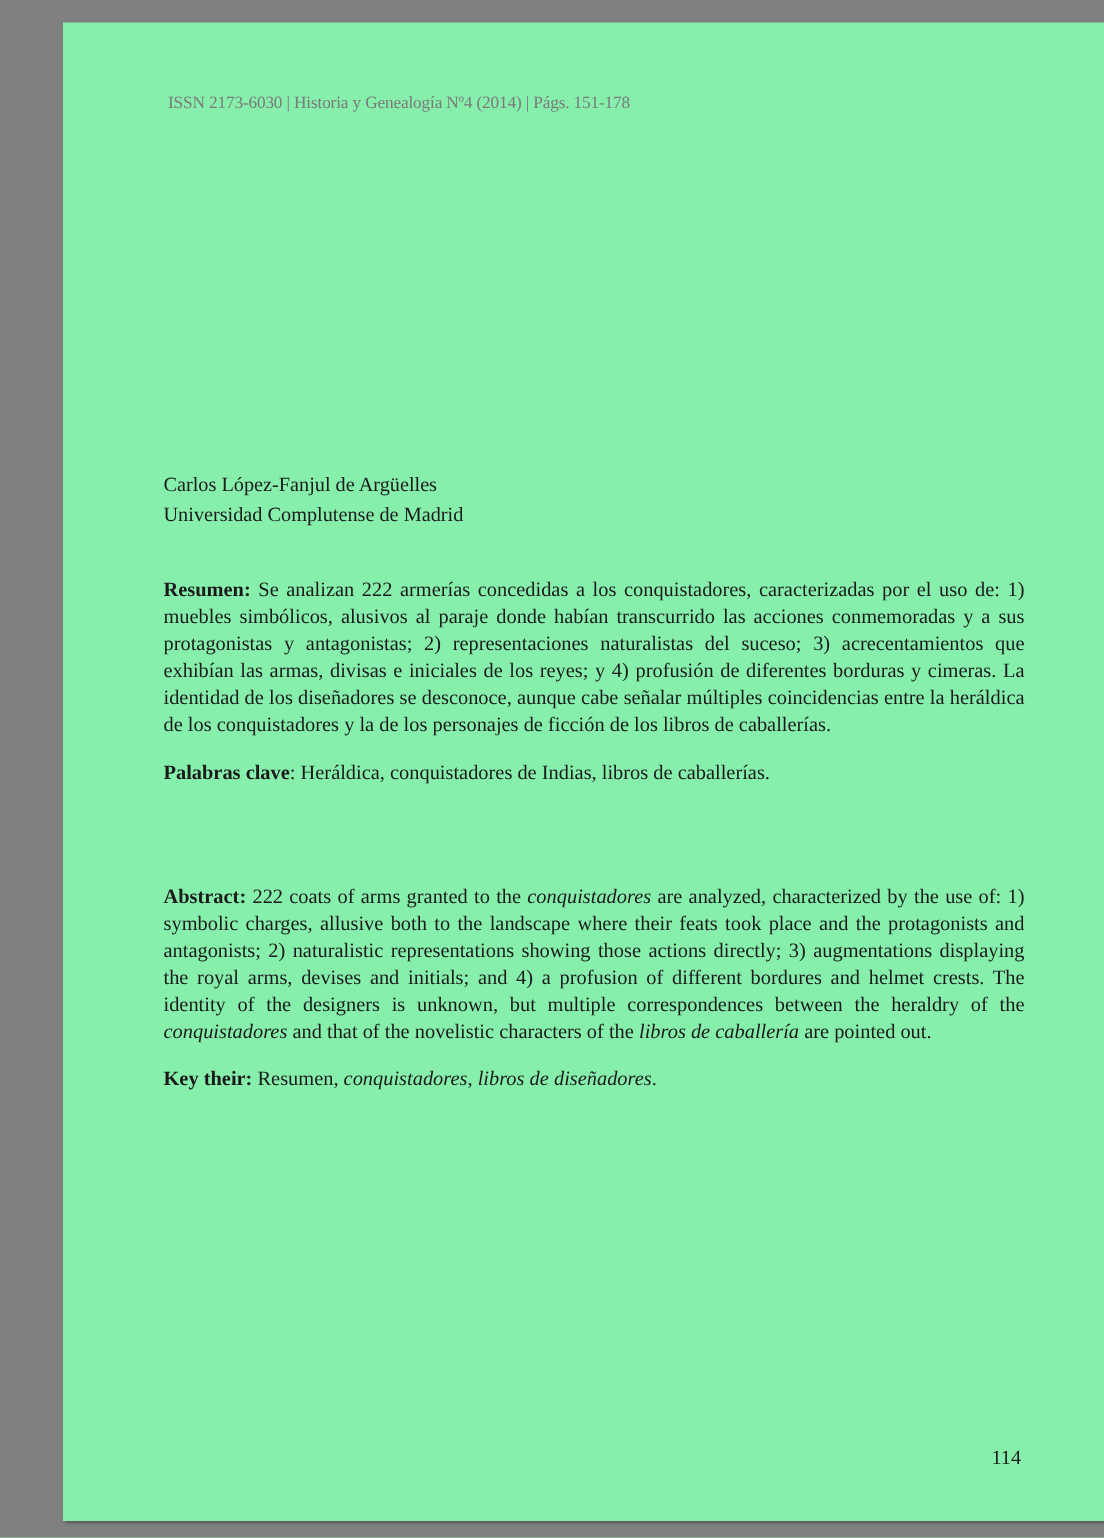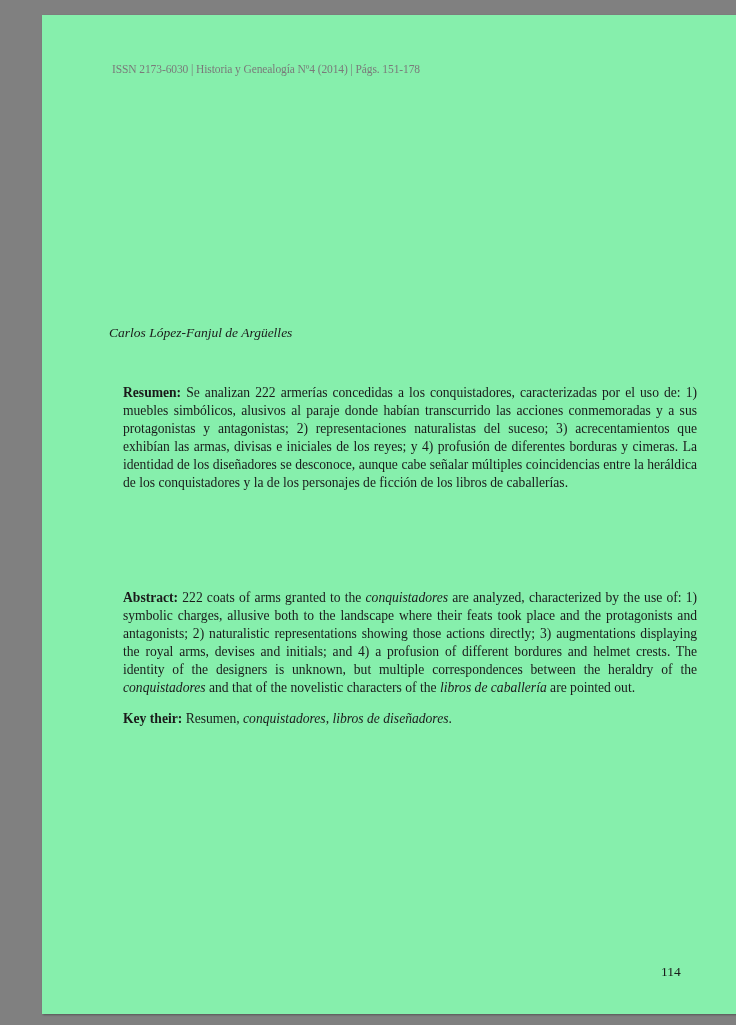--- a/index.html
+++ b/index.html
@@ -41,7 +41,7 @@
     font-size: 13.5px;
     white-space: nowrap;
   }
-  .author { top: 310px; font-style: italic; }
+  .author { top: 300px; }
   .affil { top: 320px; }
   .para {
     position: absolute;

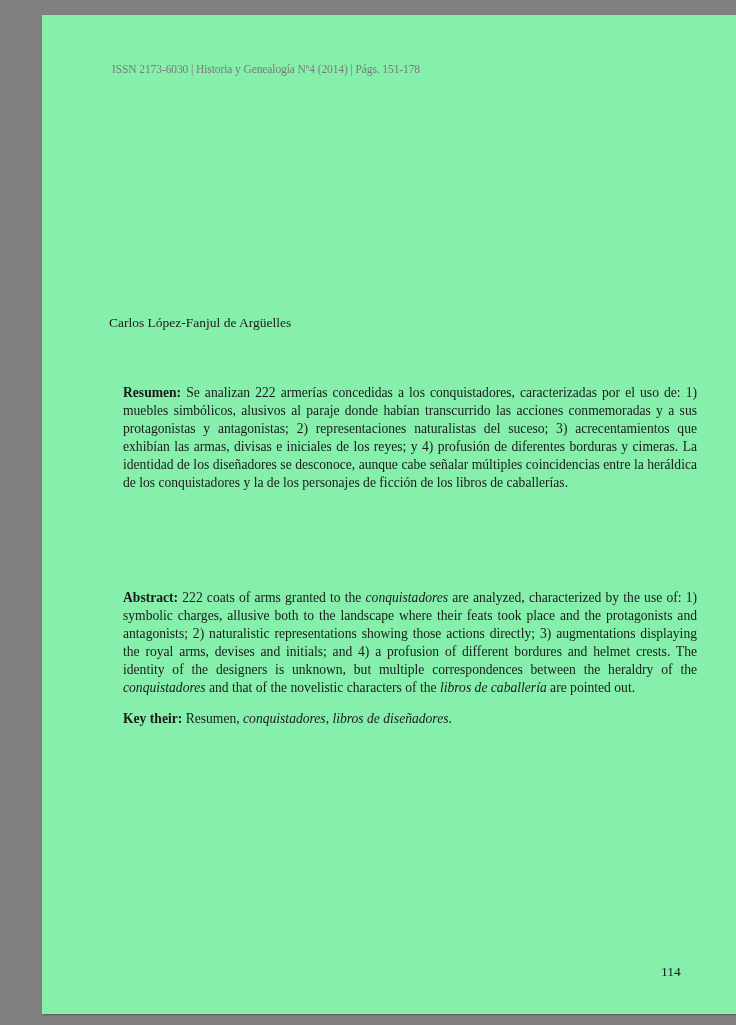--- a/index.html
+++ b/index.html
@@ -80,6 +80,7 @@
 
 
   <div class="author">Carlos López-Fanjul de Argüelles</div>
+  <div class="affil">Universidad Complutense de Madrid</div>
 
   <div class="para resumen"><b>Resumen:</b><span> Se analizan 222 armerías concedidas a los conquistadores, caracterizadas por el uso de: 1) muebles simbólicos, alusivos al paraje donde habían transcurrido las acciones conmemoradas y a sus protagonistas y antagonistas; 2) representaciones naturalistas del suceso; 3) acrecentamientos que exhibían las armas, divisas e iniciales de los reyes; y 4) profusión de diferentes borduras y cimeras. La identidad de los diseñadores se desconoce, aunque cabe señalar múltiples coincidencias entre la heráldica de los conquistadores y la de los personajes de ficción de los libros de caballerías.</span></div>
 

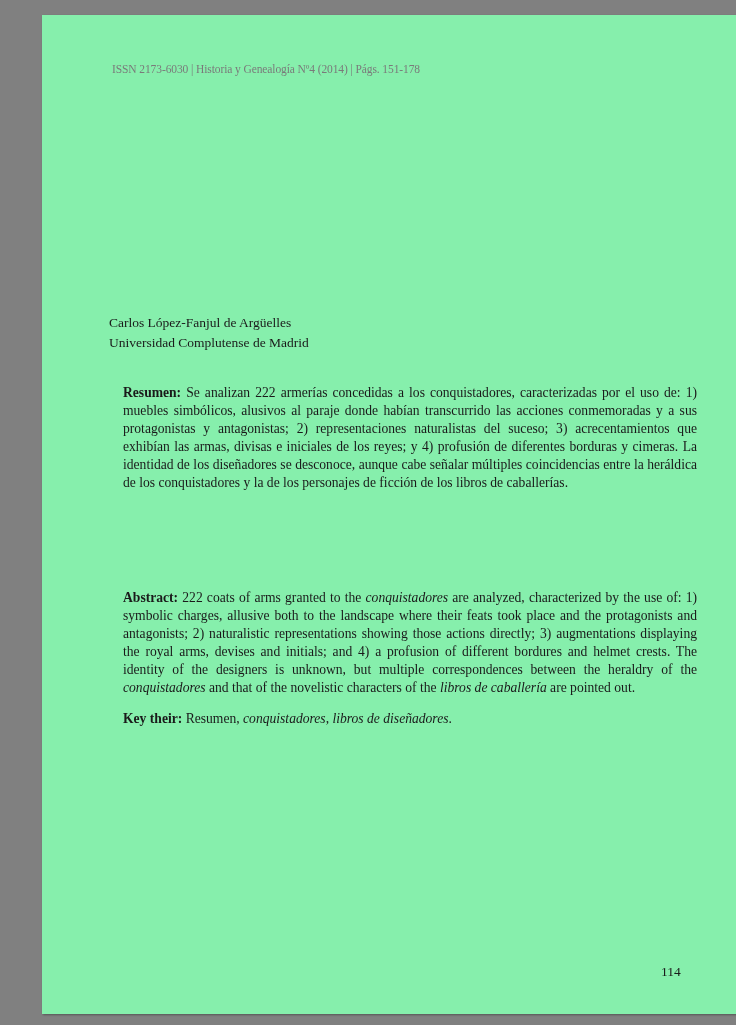--- a/index.html
+++ b/index.html
@@ -45,7 +45,7 @@
   .affil { top: 320px; }
   .para {
     position: absolute;
-    left: 81px;
+    left: 67px;
     width: 574px;
     font-size: 13.6px;
     line-height: 18px;

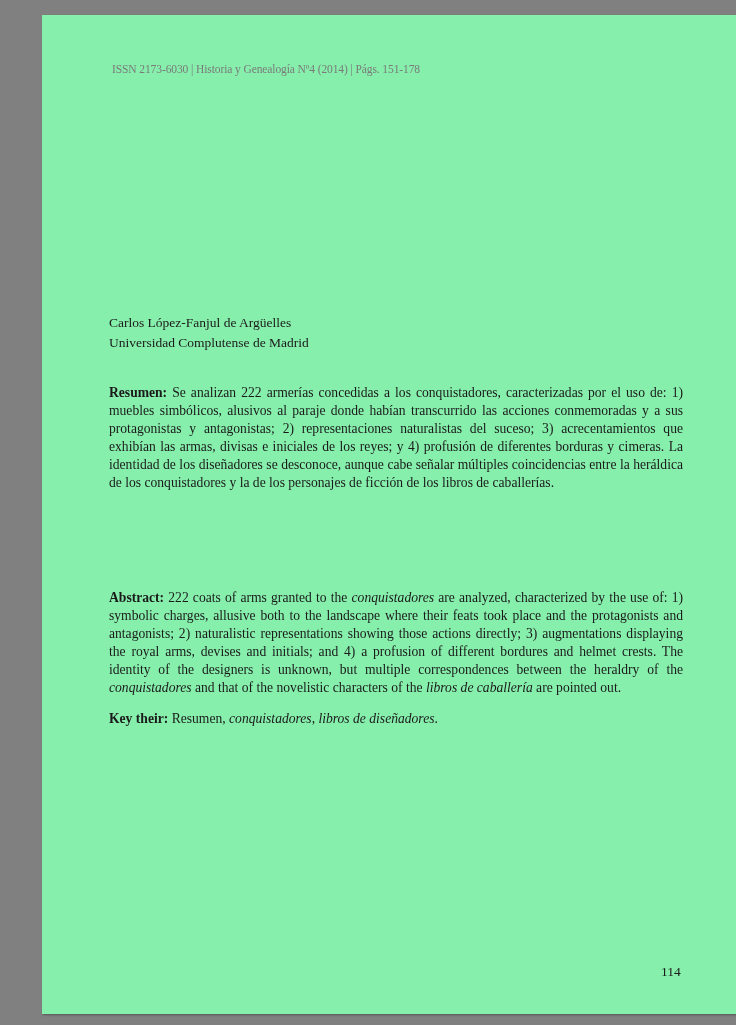--- a/index.html
+++ b/index.html
@@ -84,6 +84,7 @@
 
   <div class="para resumen"><b>Resumen:</b><span> Se analizan 222 armerías concedidas a los conquistadores, caracterizadas por el uso de: 1) muebles simbólicos, alusivos al paraje donde habían transcurrido las acciones conmemoradas y a sus protagonistas y antagonistas; 2) representaciones naturalistas del suceso; 3) acrecentamientos que exhibían las armas, divisas e iniciales de los reyes; y 4) profusión de diferentes borduras y cimeras. La identidad de los diseñadores se desconoce, aunque cabe señalar múltiples coincidencias entre la heráldica de los conquistadores y la de los personajes de ficción de los libros de caballerías.</span></div>
 
+  <div class="para palabras"><b>Palabras clave</b><span>: Heráldica, conquistadores de Indias, libros de caballerías.</span></div>
 
 
   <div class="para abstract"><b>Abstract:</b><span> 222 coats of arms granted to the </span><i>conquistadores</i><span> are analyzed, characterized by the use of: 1) symbolic charges, allusive both to the landscape where their feats took place and the protagonists and antagonists; 2) naturalistic representations showing those actions directly; 3) augmentations displaying the royal arms, devises and initials; and 4) a profusion of different bordures and helmet crests. The identity of the designers is unknown, but multiple correspondences between the heraldry of the </span><i>conquistadores</i><span> and that of the novelistic characters of the </span><i>libros de caballería</i><span> are pointed out.</span></div>

